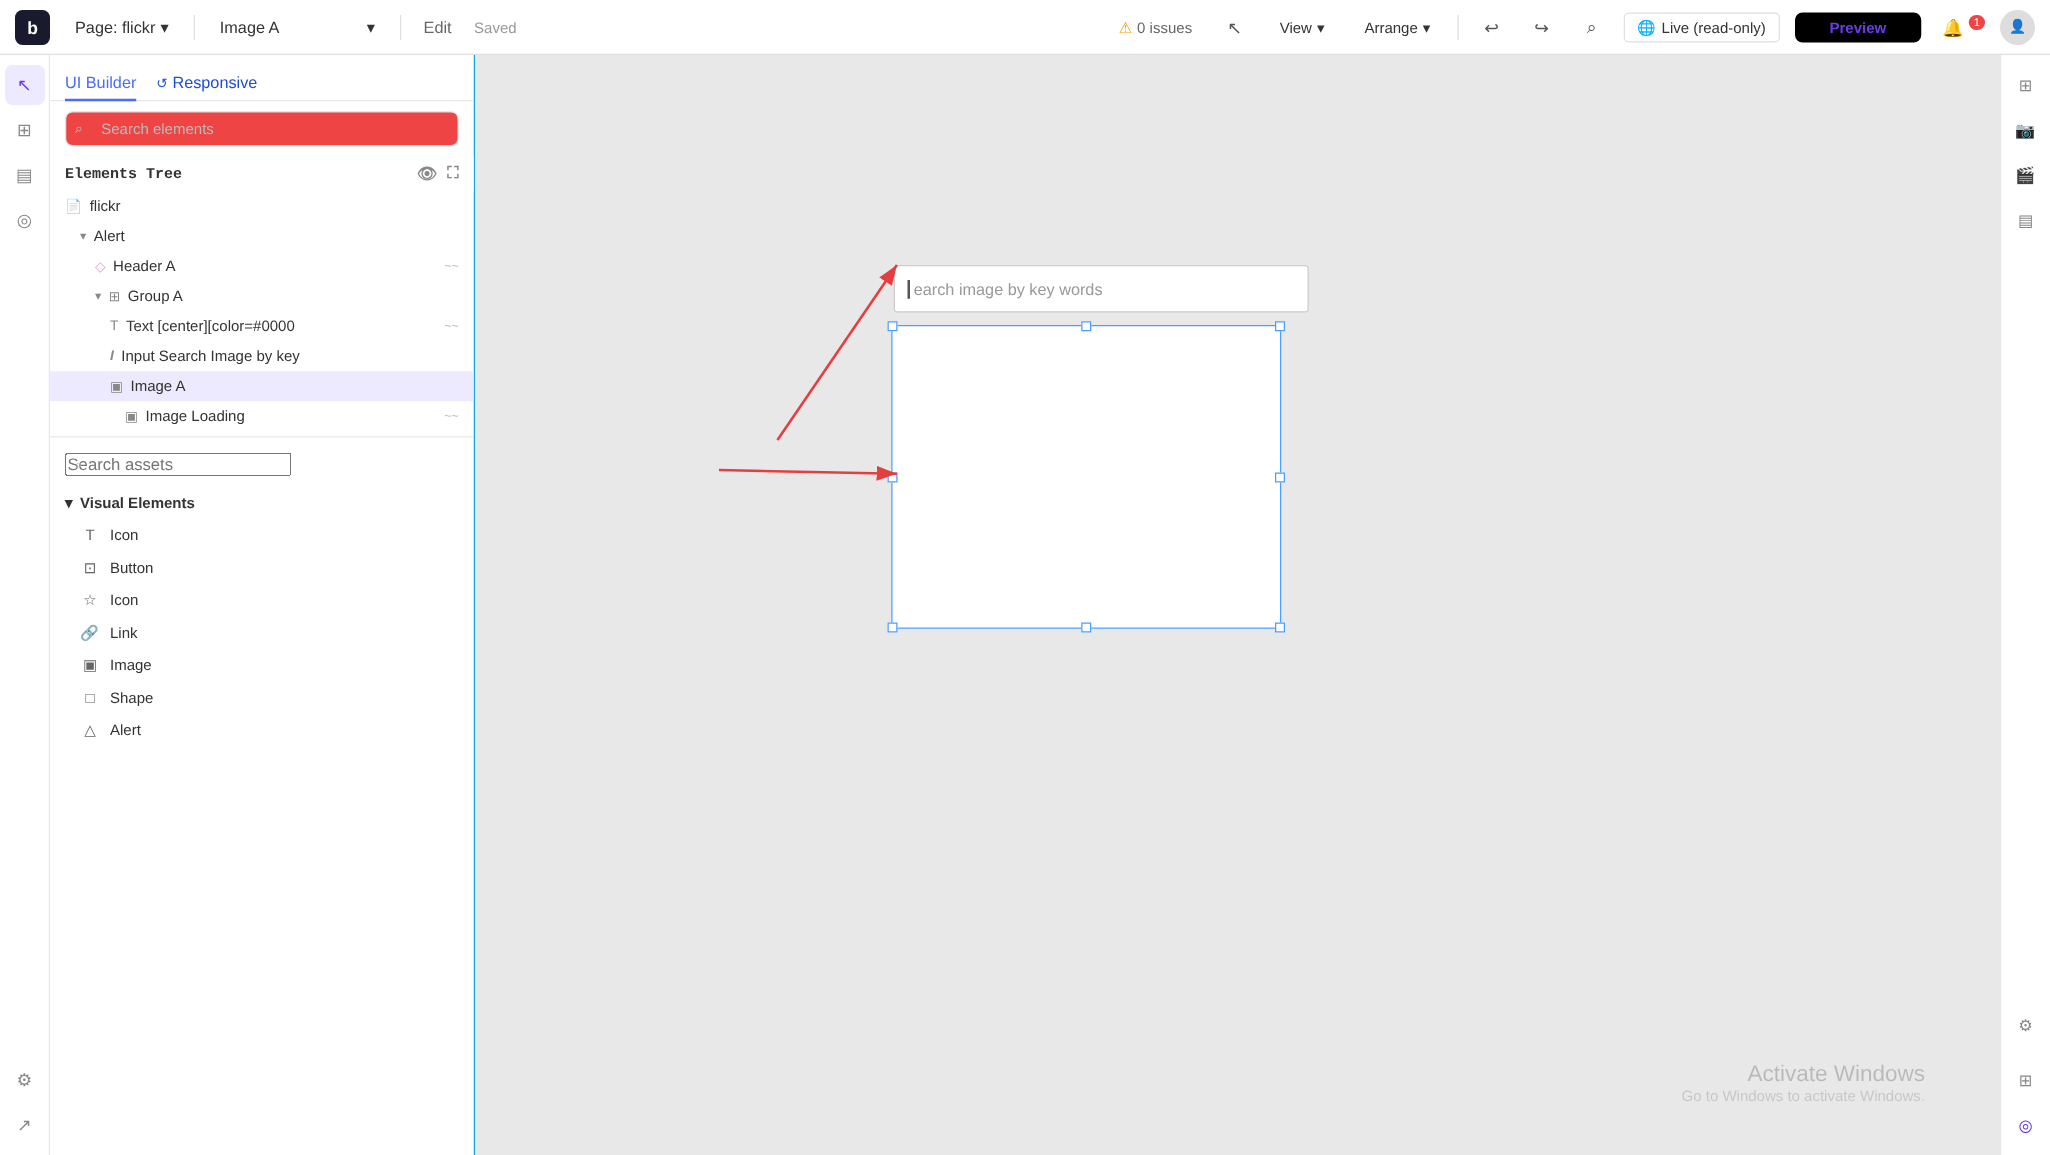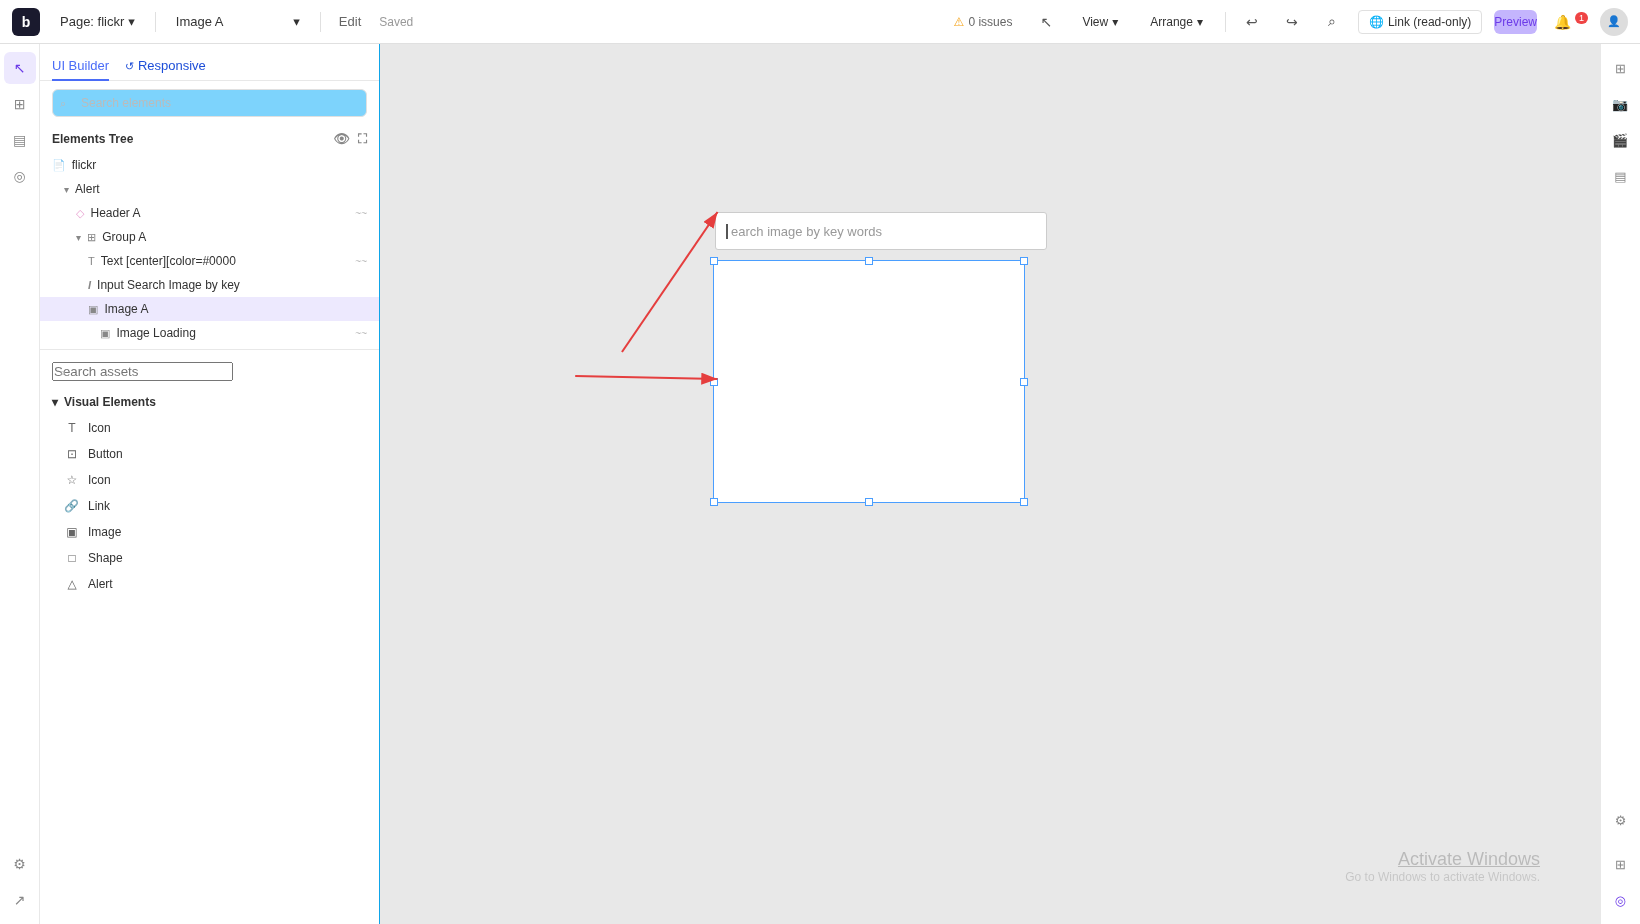--- a/index.html
+++ b/index.html
@@ -379,7 +379,7 @@
 
   <div class="topbar-live-btn">
     <span>🌐</span>
-    <span>Link (read-only)</span>
+    <span>Live (read-only)</span>
   </div>
 
   <div class="topbar-preview-btn">Preview</div>

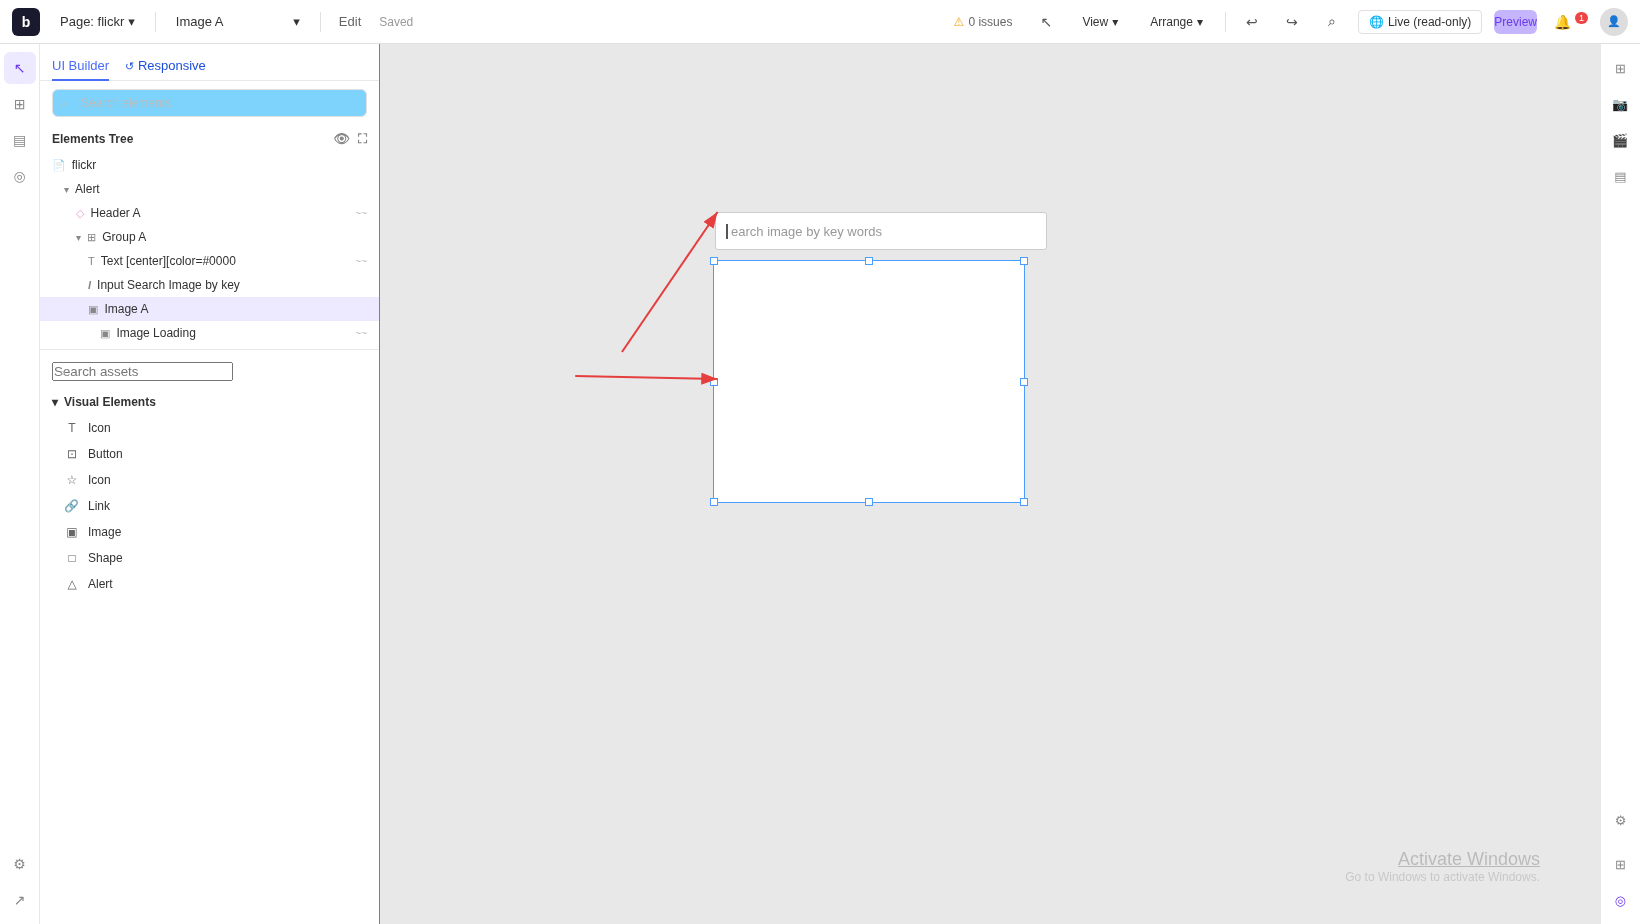--- a/index.html
+++ b/index.html
@@ -70,10 +70,10 @@
       border: 1px solid #e0e0e0;
     }
     .topbar-preview-btn {
-      background: #c4b5fd;
+      background: #000000;
       color: #6c3be8;
-      font-size: 12px; font-weight: 400;
-      padding: 5px 0;
+      font-size: 12px; font-weight: 700;
+      padding: 5px 28px;
       border-radius: 6px;
       cursor: pointer;
     }

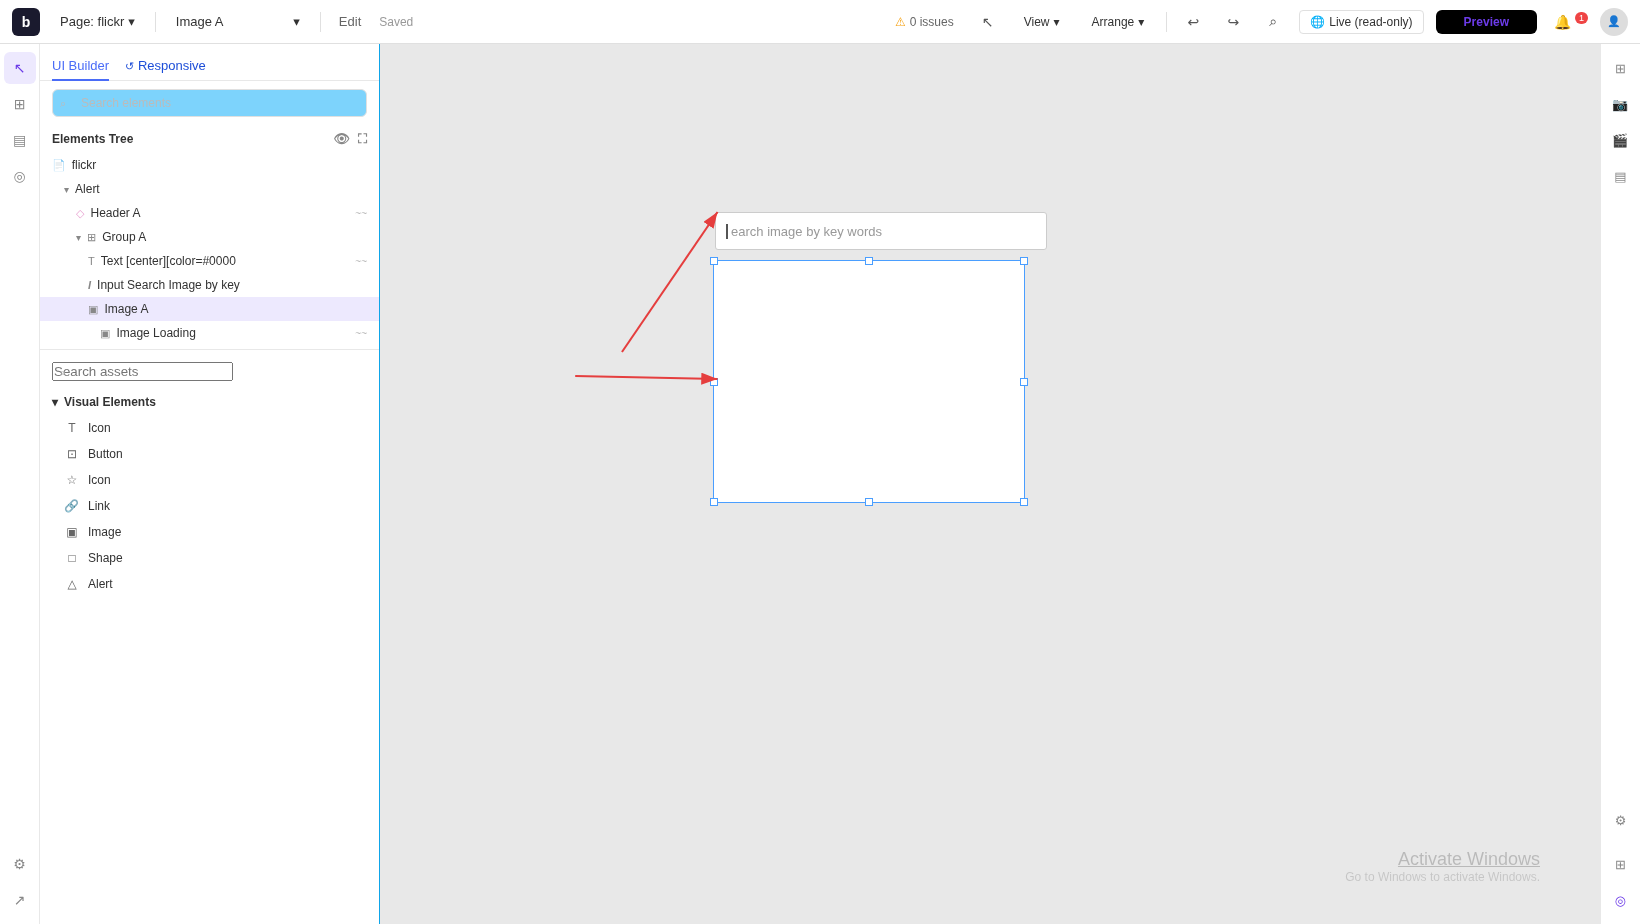--- a/index.html
+++ b/index.html
@@ -169,7 +169,7 @@
       border-radius: 6px;
       font-size: 12px;
       color: #333;
-      background: #7dd3fc;
+      background: #ef4444;
       outline: none;
     }
     .panel-search input::placeholder { color: #bbb; }

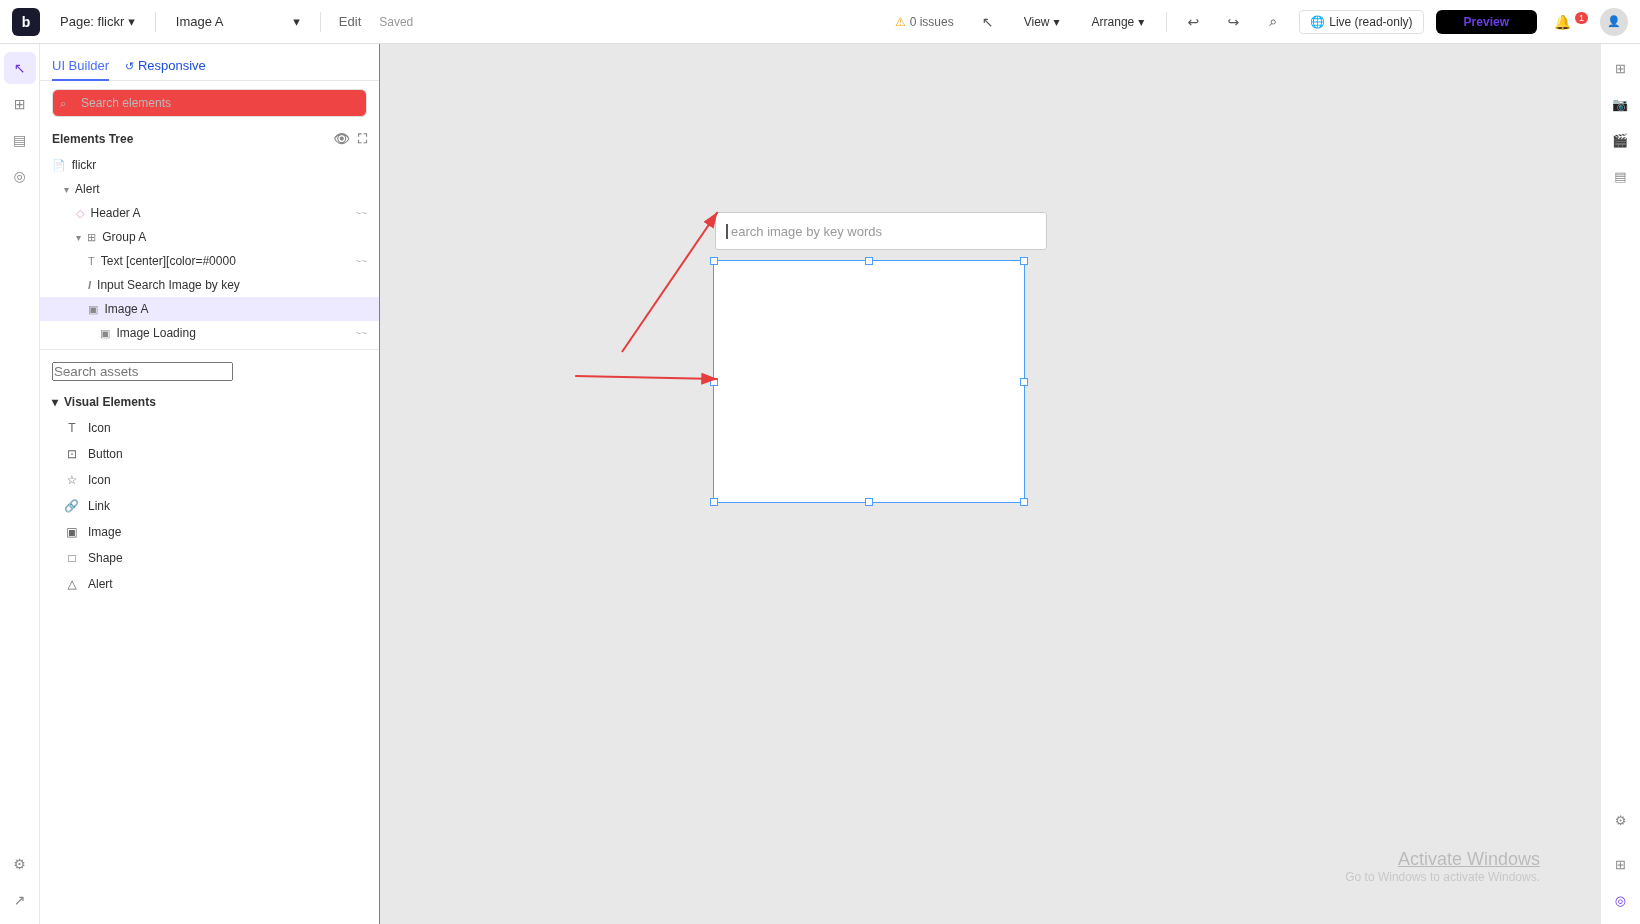--- a/index.html
+++ b/index.html
@@ -198,6 +198,7 @@
       color: #333;
       background: #fff;
       flex-shrink: 0;
+      font-family: Liberation Mono, monospace;
     }
     .section-header-icons { display: flex; gap: 8px; color: #888; cursor: pointer; font-size: 13px; }
     .tree-item {

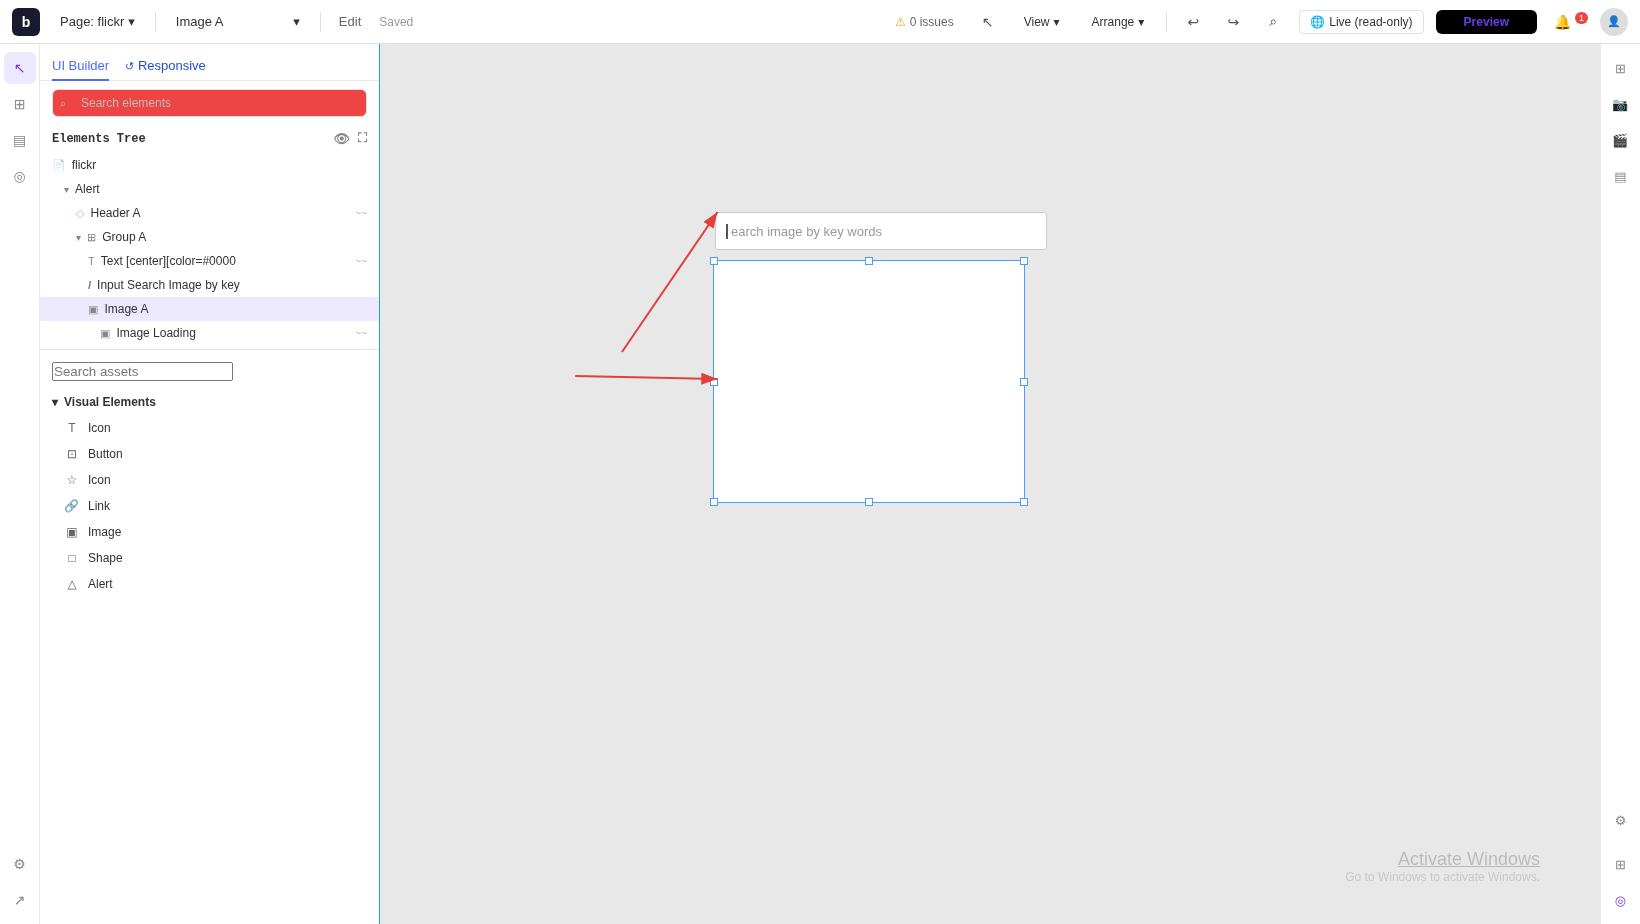--- a/index.html
+++ b/index.html
@@ -318,7 +318,6 @@
       font-size: 18px;
       color: rgba(0,0,0,0.2);
       font-weight: 300;
-      text-decoration: underline;
     }
     .windows-watermark .wm-sub {
       font-size: 12px;

